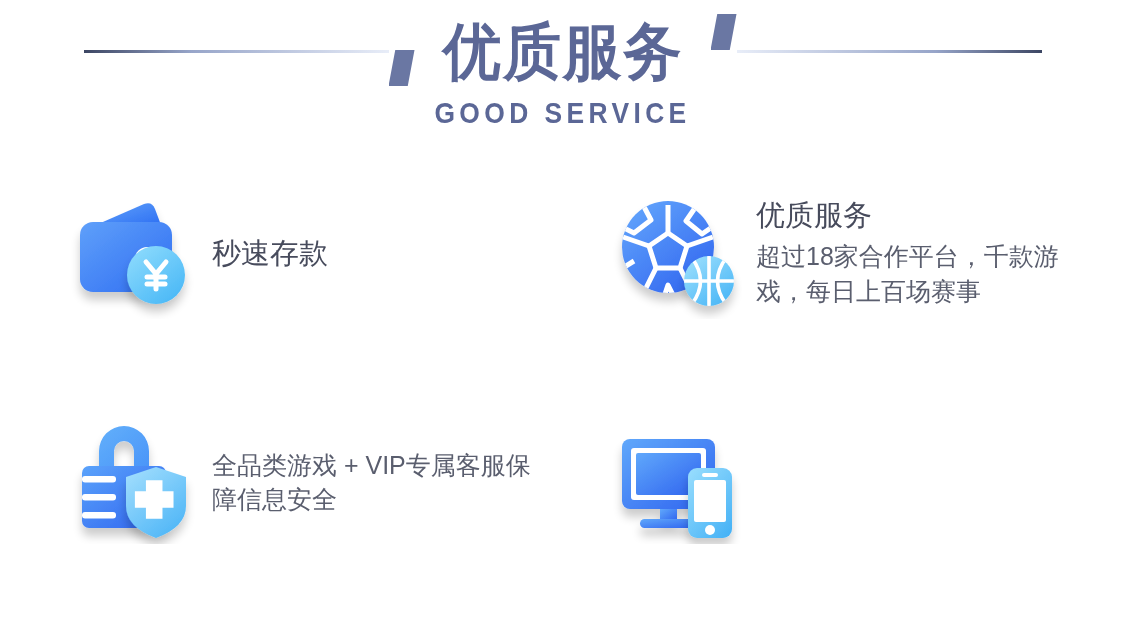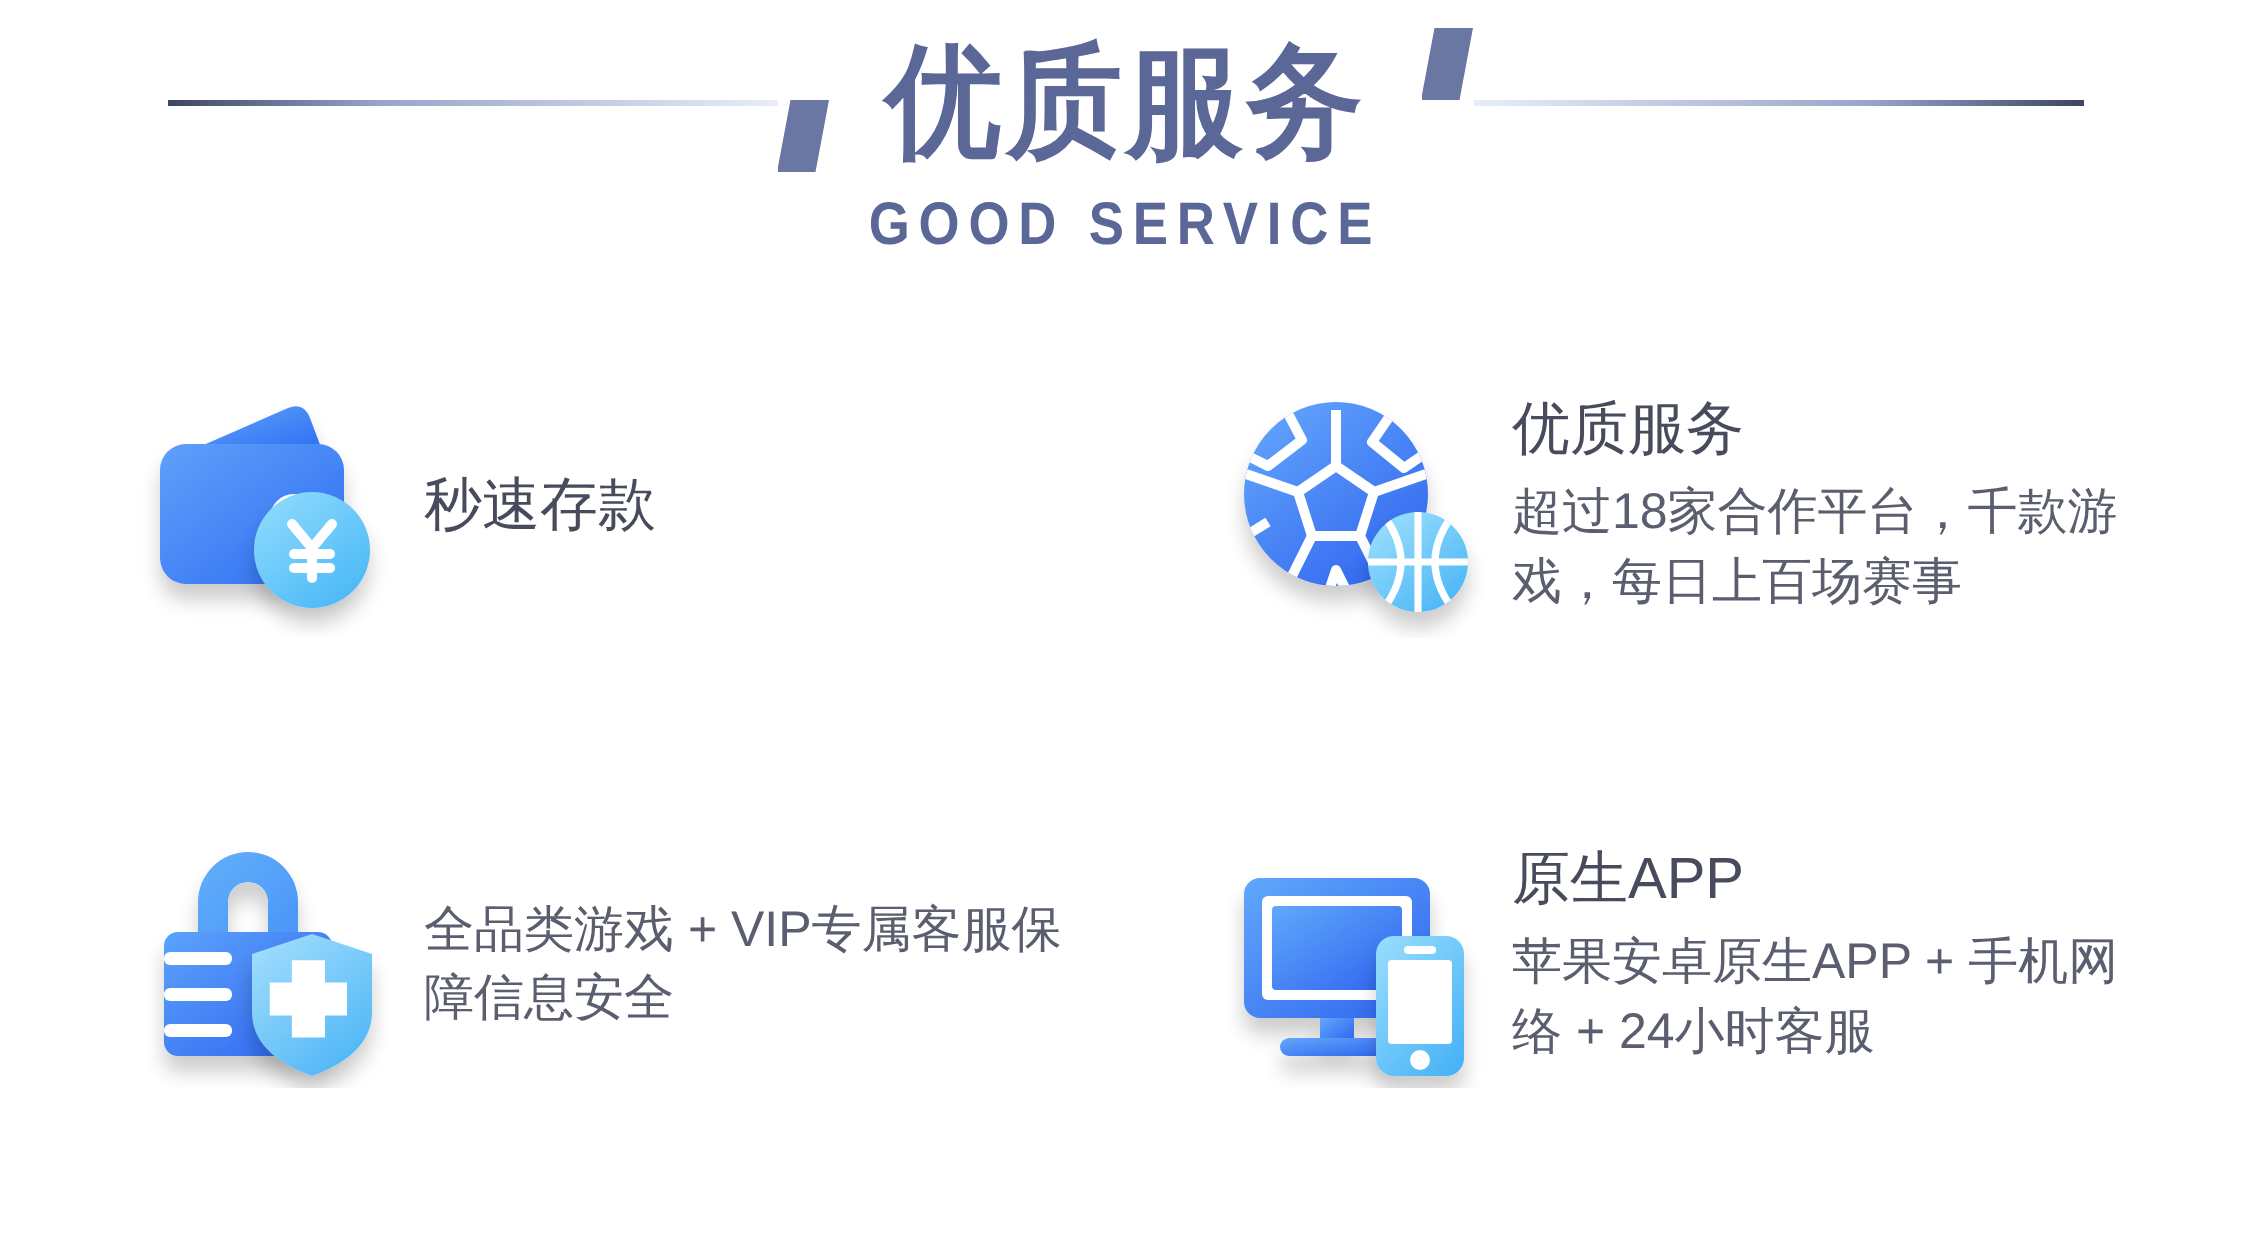--- a/index.html
+++ b/index.html
@@ -325,10 +325,6 @@
           </g>
         </svg>
       </div>
-      <div class="card-text">
-        <div class="card-title">原生APP</div>
-        <div class="card-desc two-line">苹果安卓原生APP + 手机网络 + 24小时客服</div>
-      </div>
     </div>
 
   </div>

